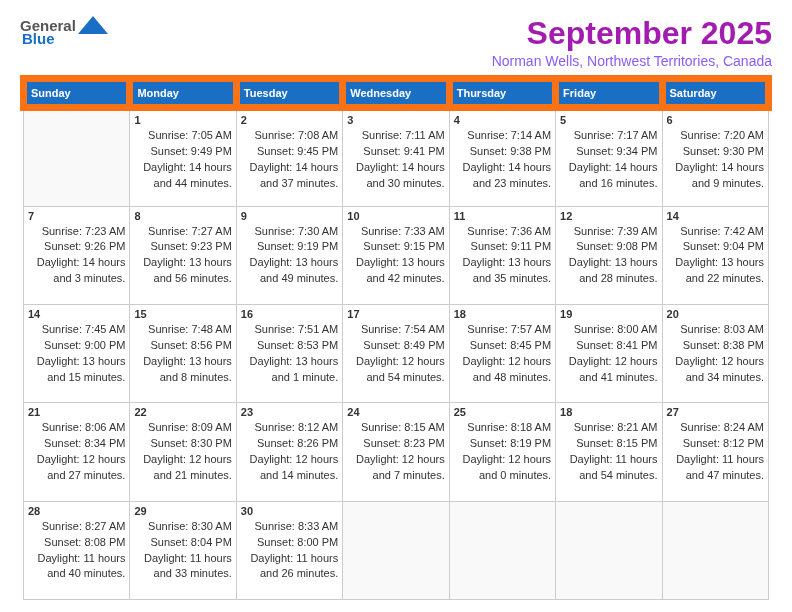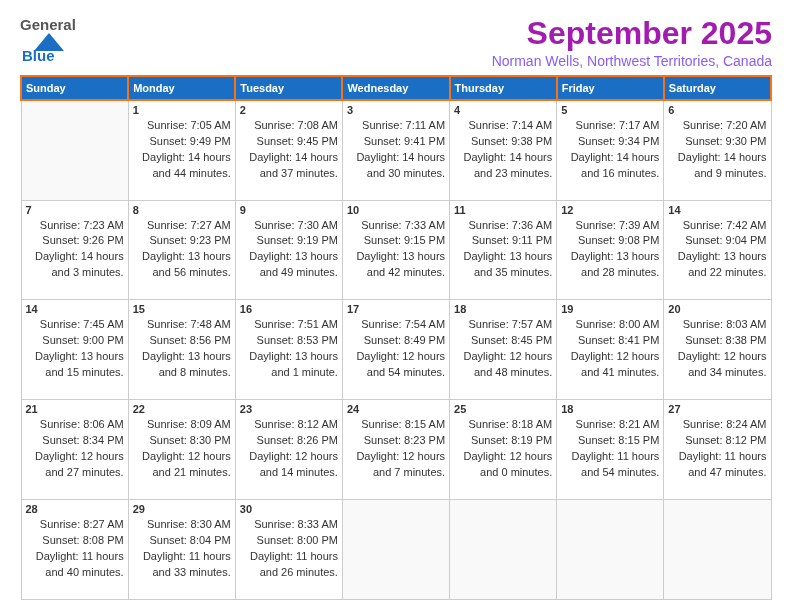--- a/index.html
+++ b/index.html
@@ -35,7 +35,6 @@
     .logo-wrapper {
       display: flex;
       align-items: center;
-      flex-direction: column;
     }
     .title-area {
       text-align: right;

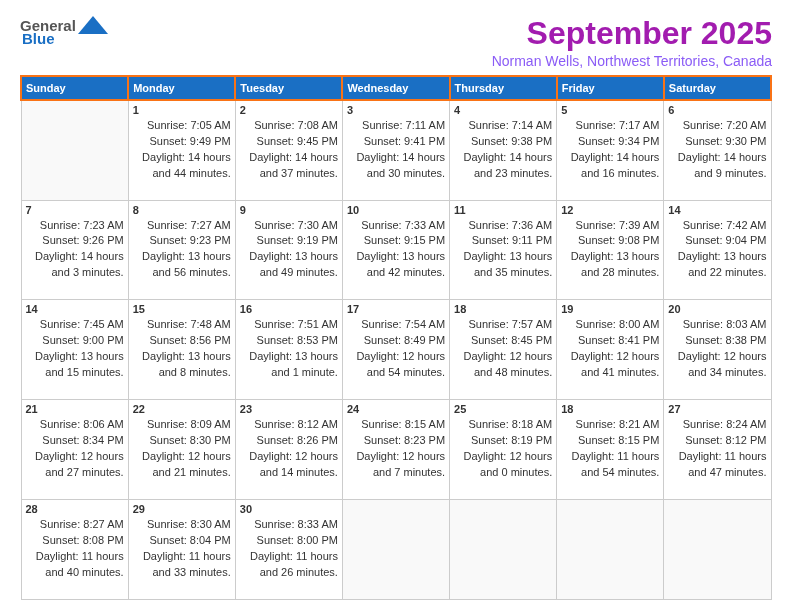--- a/index.html
+++ b/index.html
@@ -63,7 +63,7 @@
       font-weight: bold;
       padding: 5px 4px;
       text-align: left;
-      border: 2px solid #f97316;
+      border: 7px solid #f97316;
     }
     .calendar td {
       border: 1px solid #ccc;

